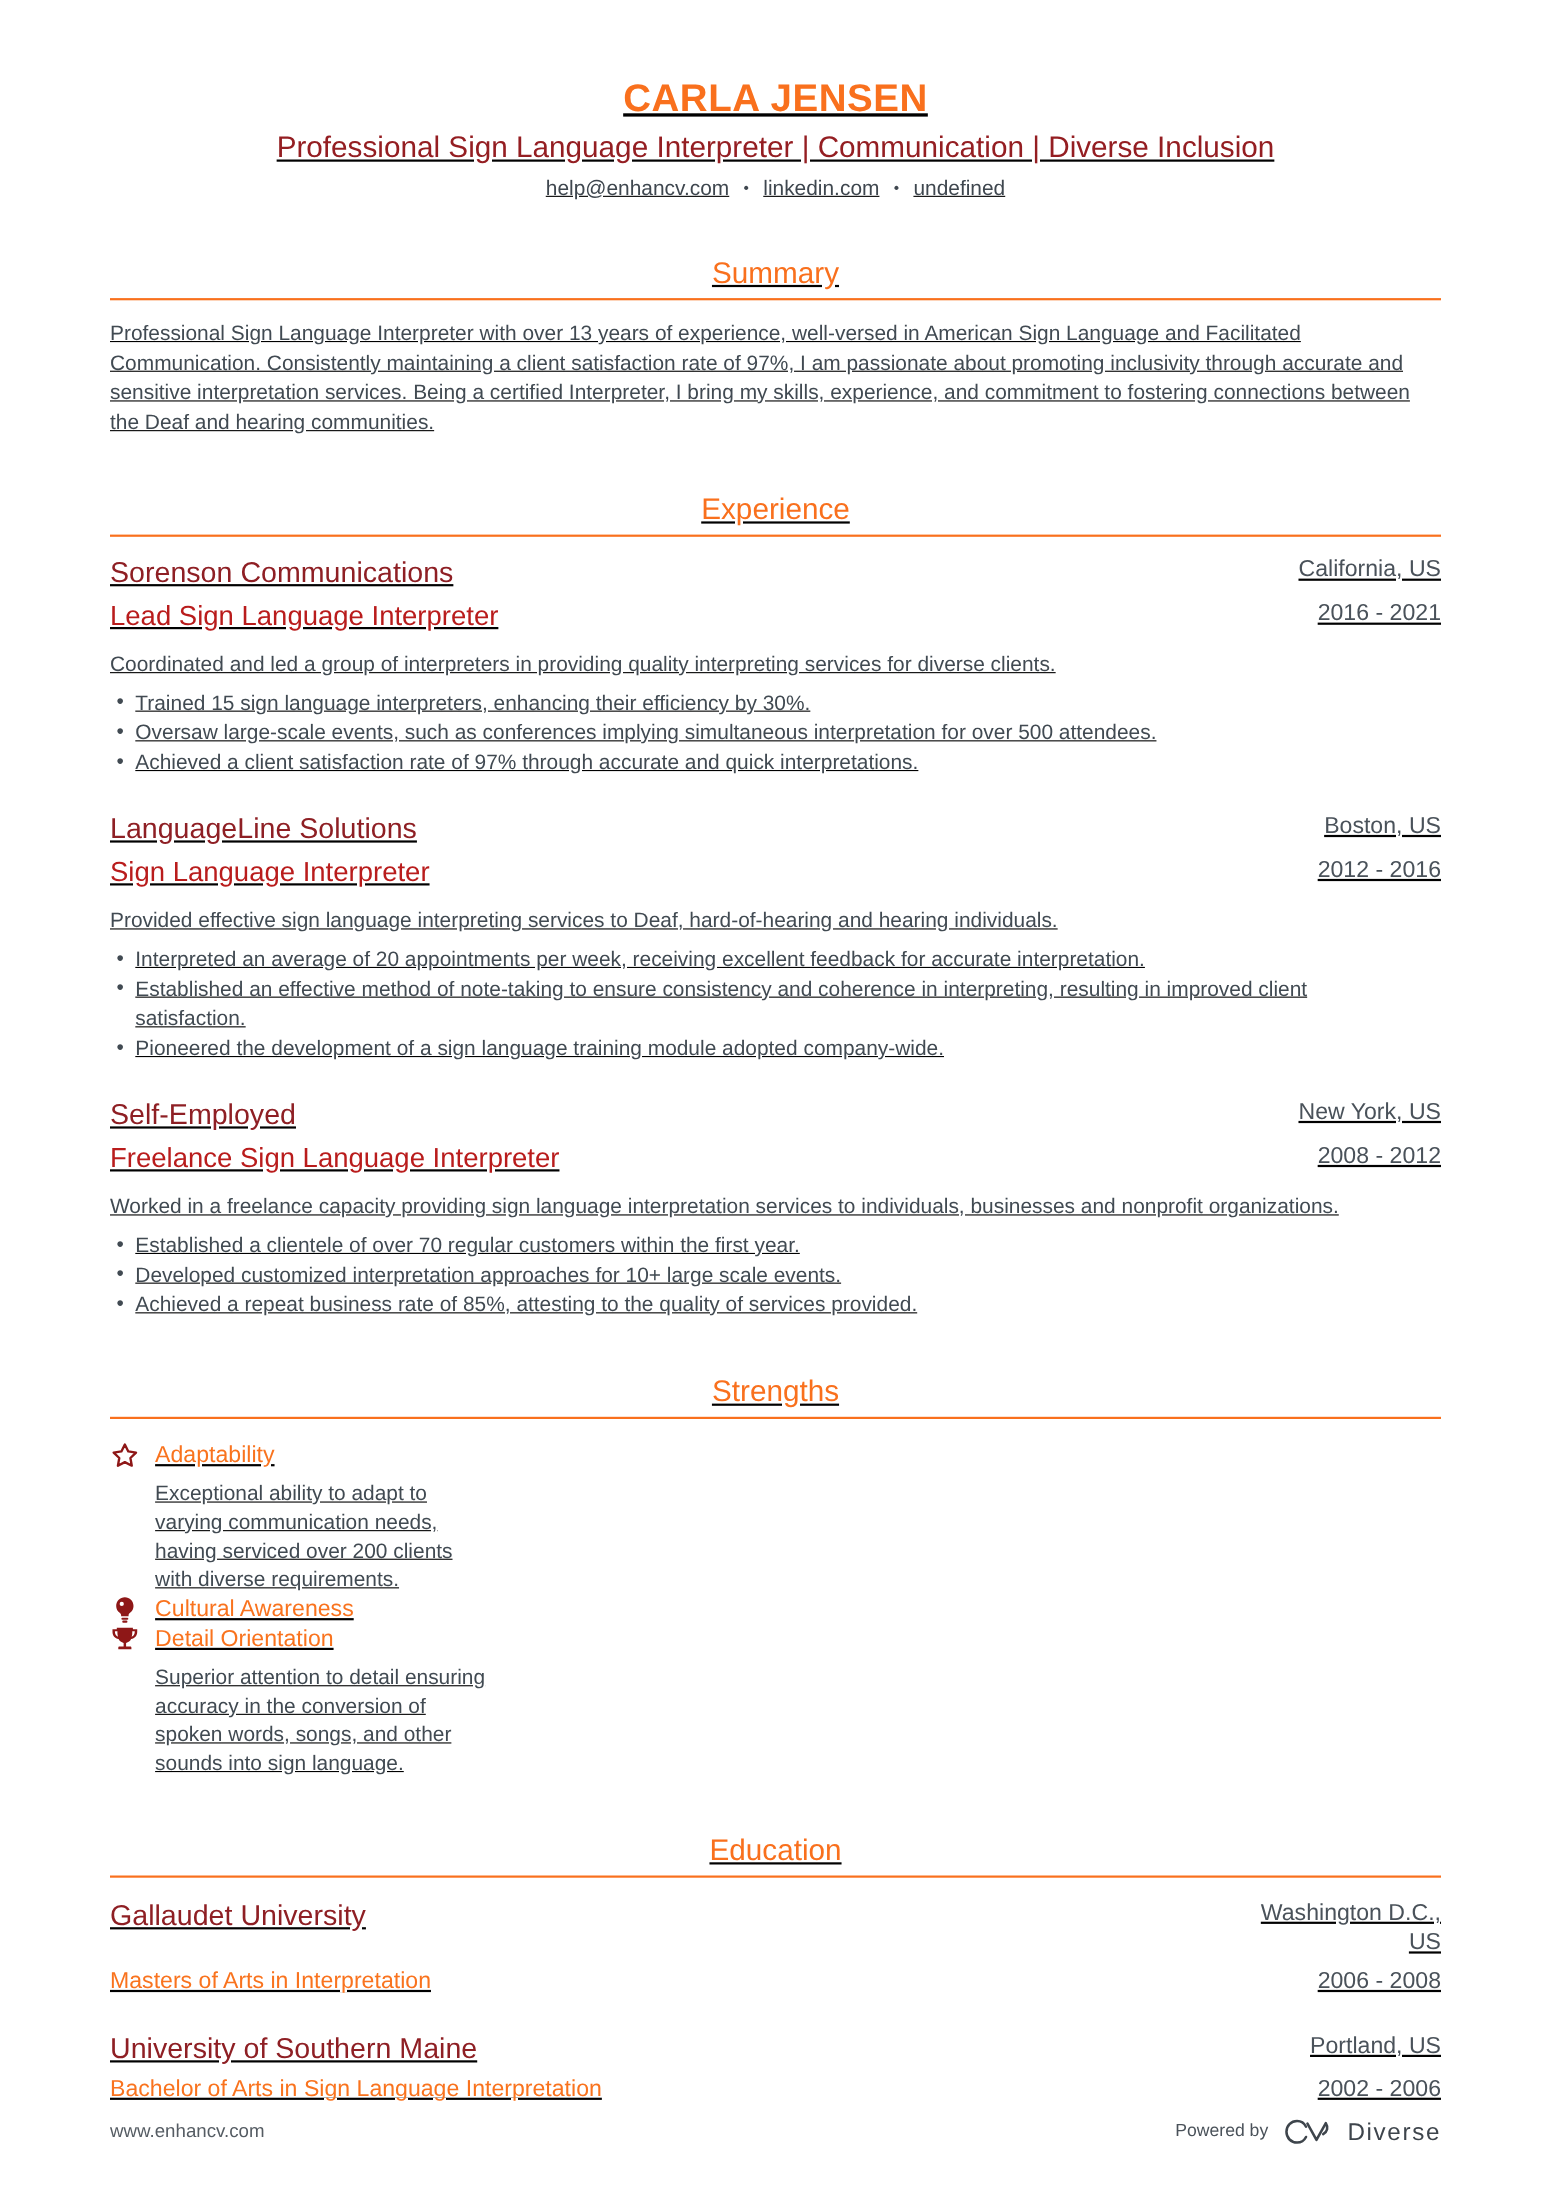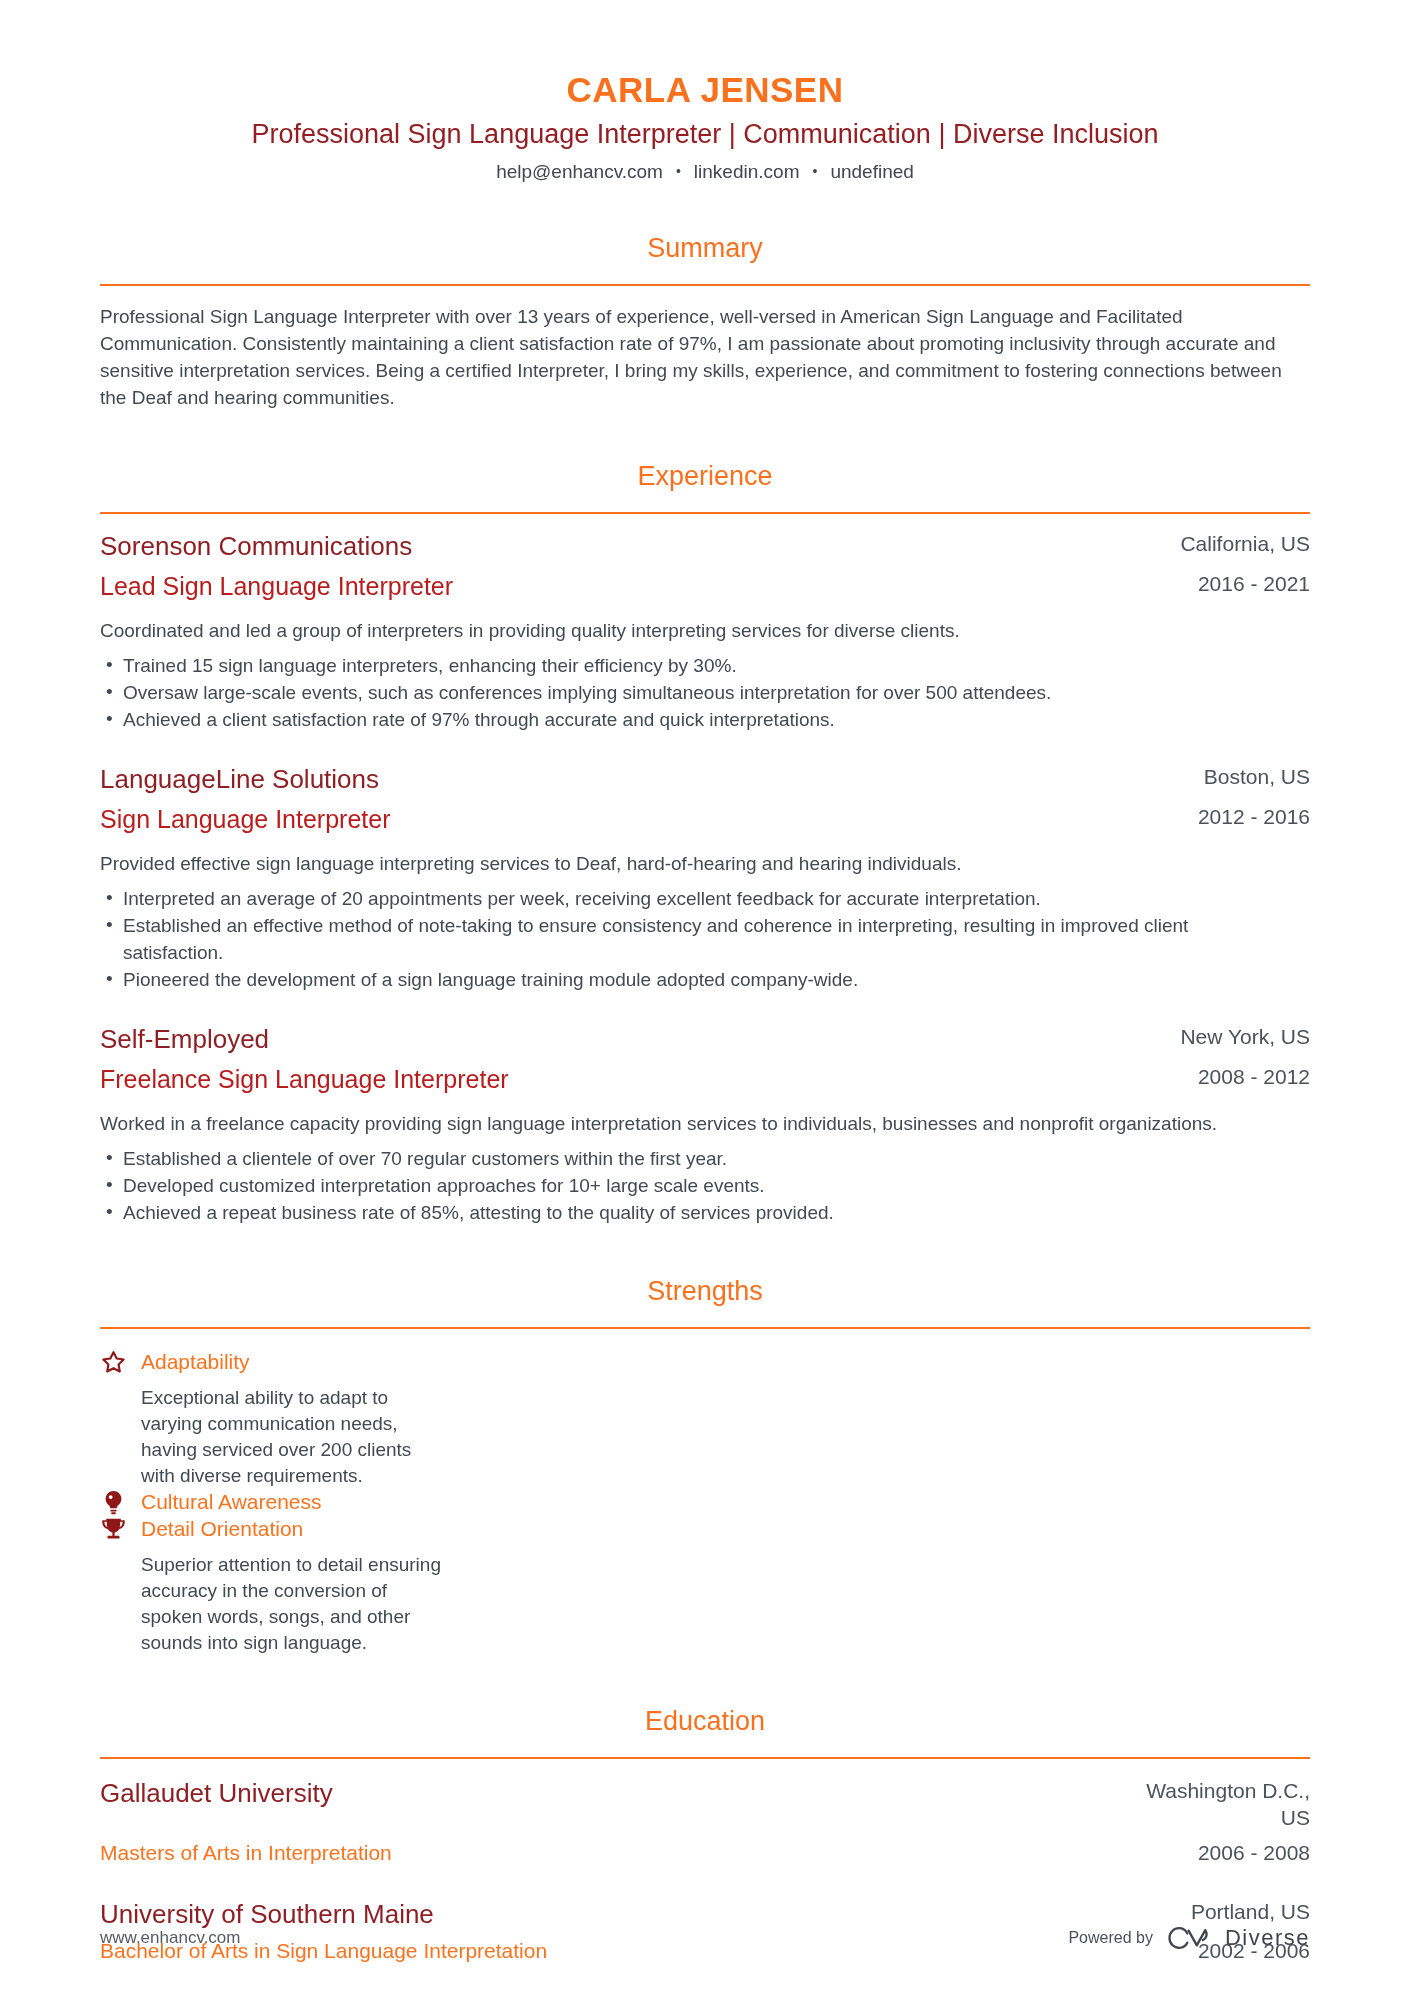--- a/index.html
+++ b/index.html
@@ -11,6 +11,7 @@
     overflow:hidden;
     box-sizing:border-box;
     padding:70px 100px 0;
+    text-decoration:underline;
   }
   
   header{text-align:center;}

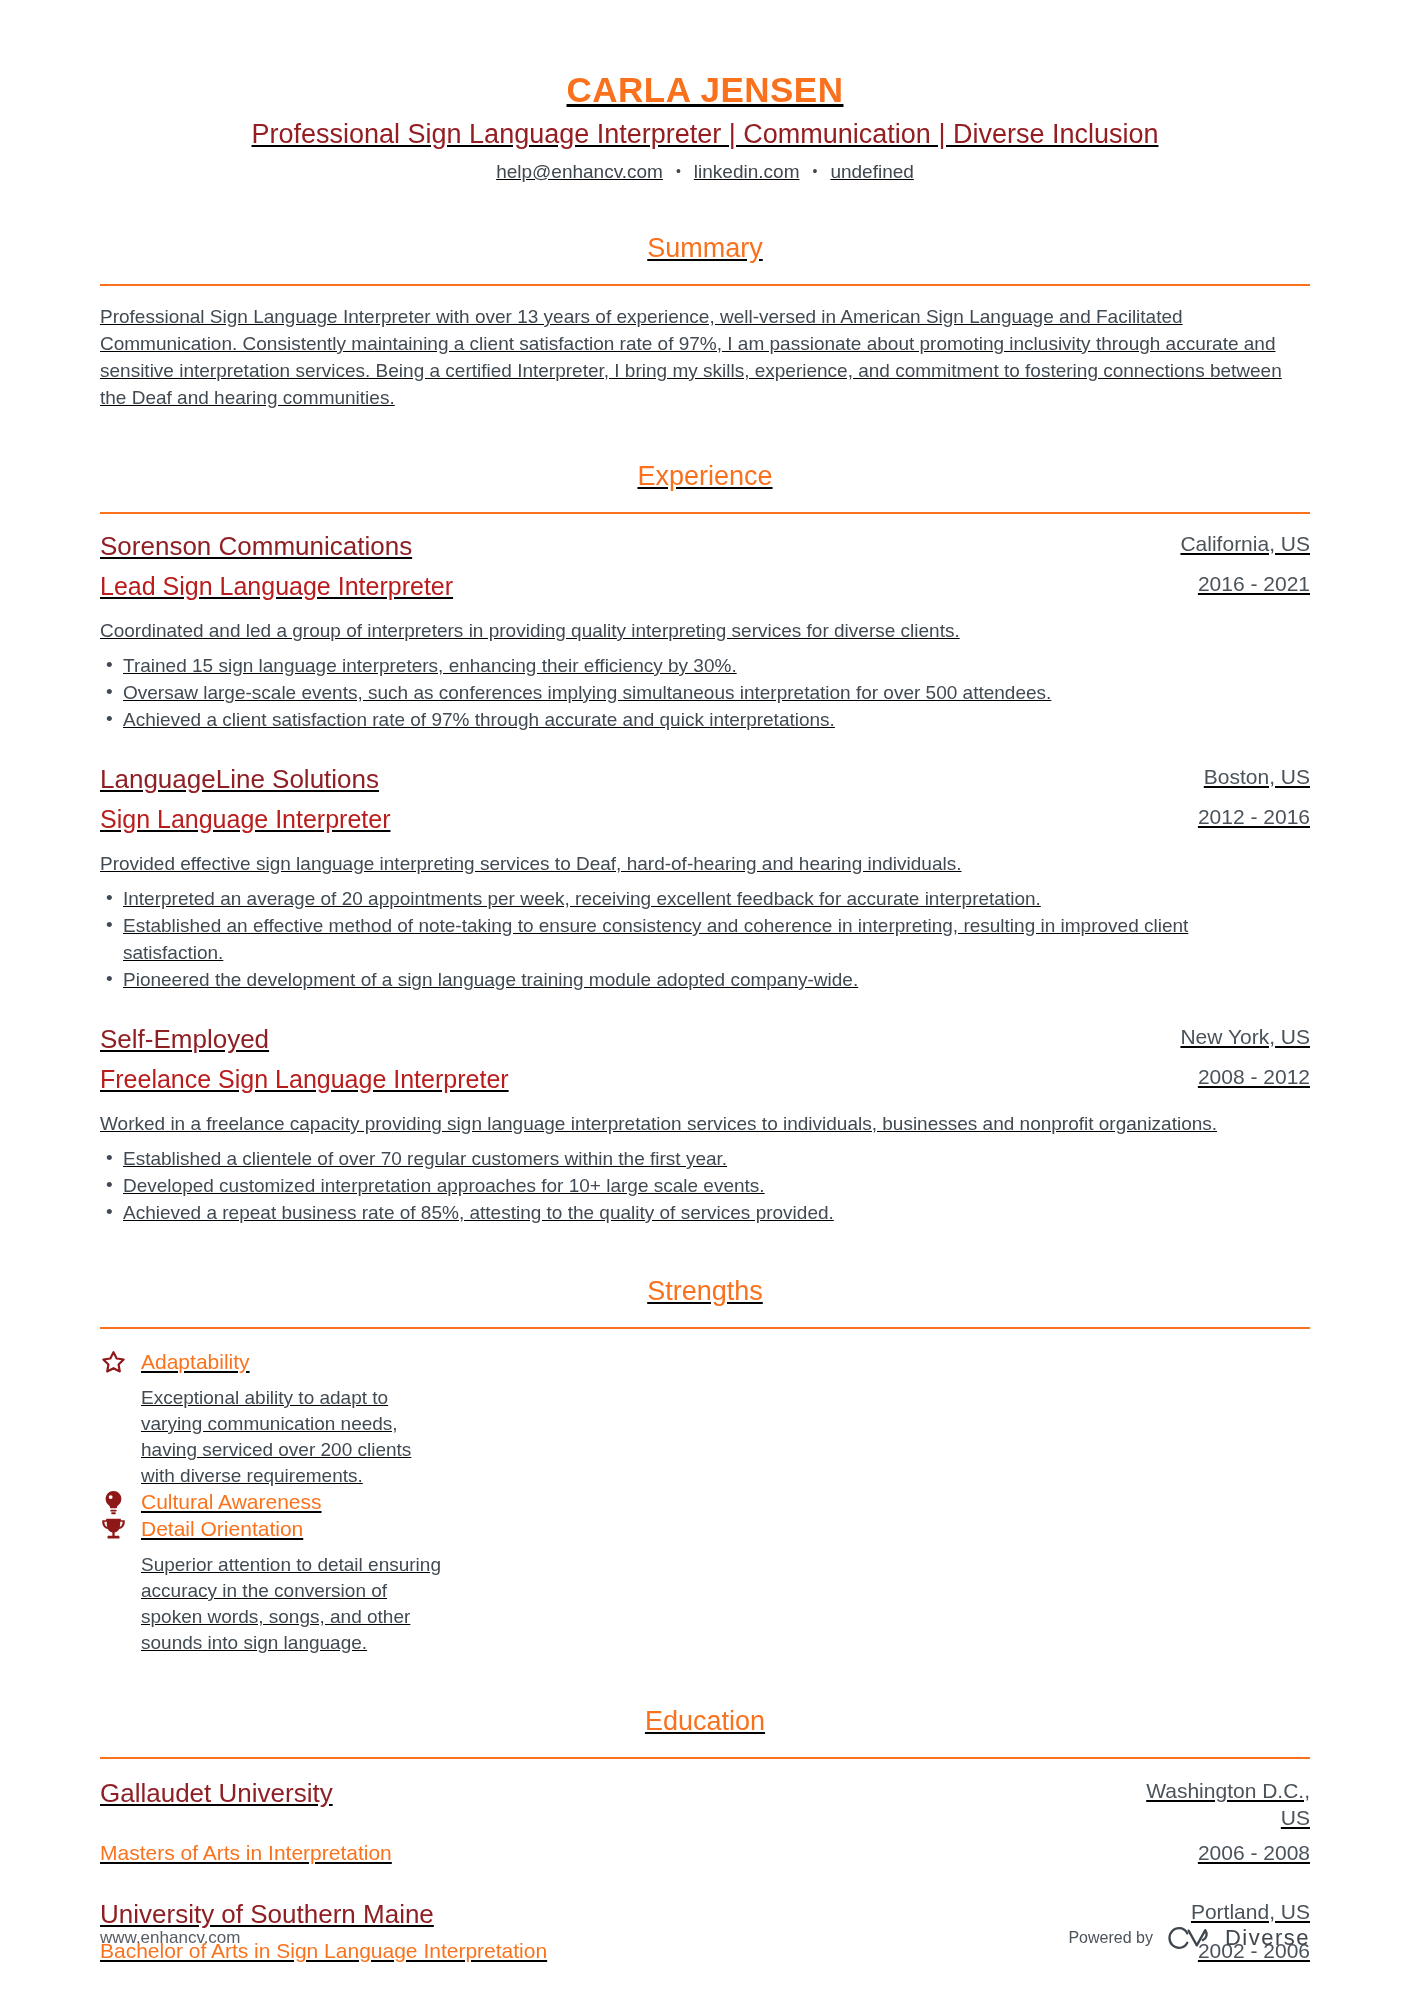--- a/index.html
+++ b/index.html
@@ -34,7 +34,7 @@
   .sec-title{
     margin:0;text-align:center;
     font-size:27px;font-weight:400;color:#F9701D;
-    padding-bottom:20px;border-bottom:2px solid #F9701D;
+    padding-bottom:7px;border-bottom:2px solid #F9701D;
   }
   .body-text{
     margin:17px 0 0;

